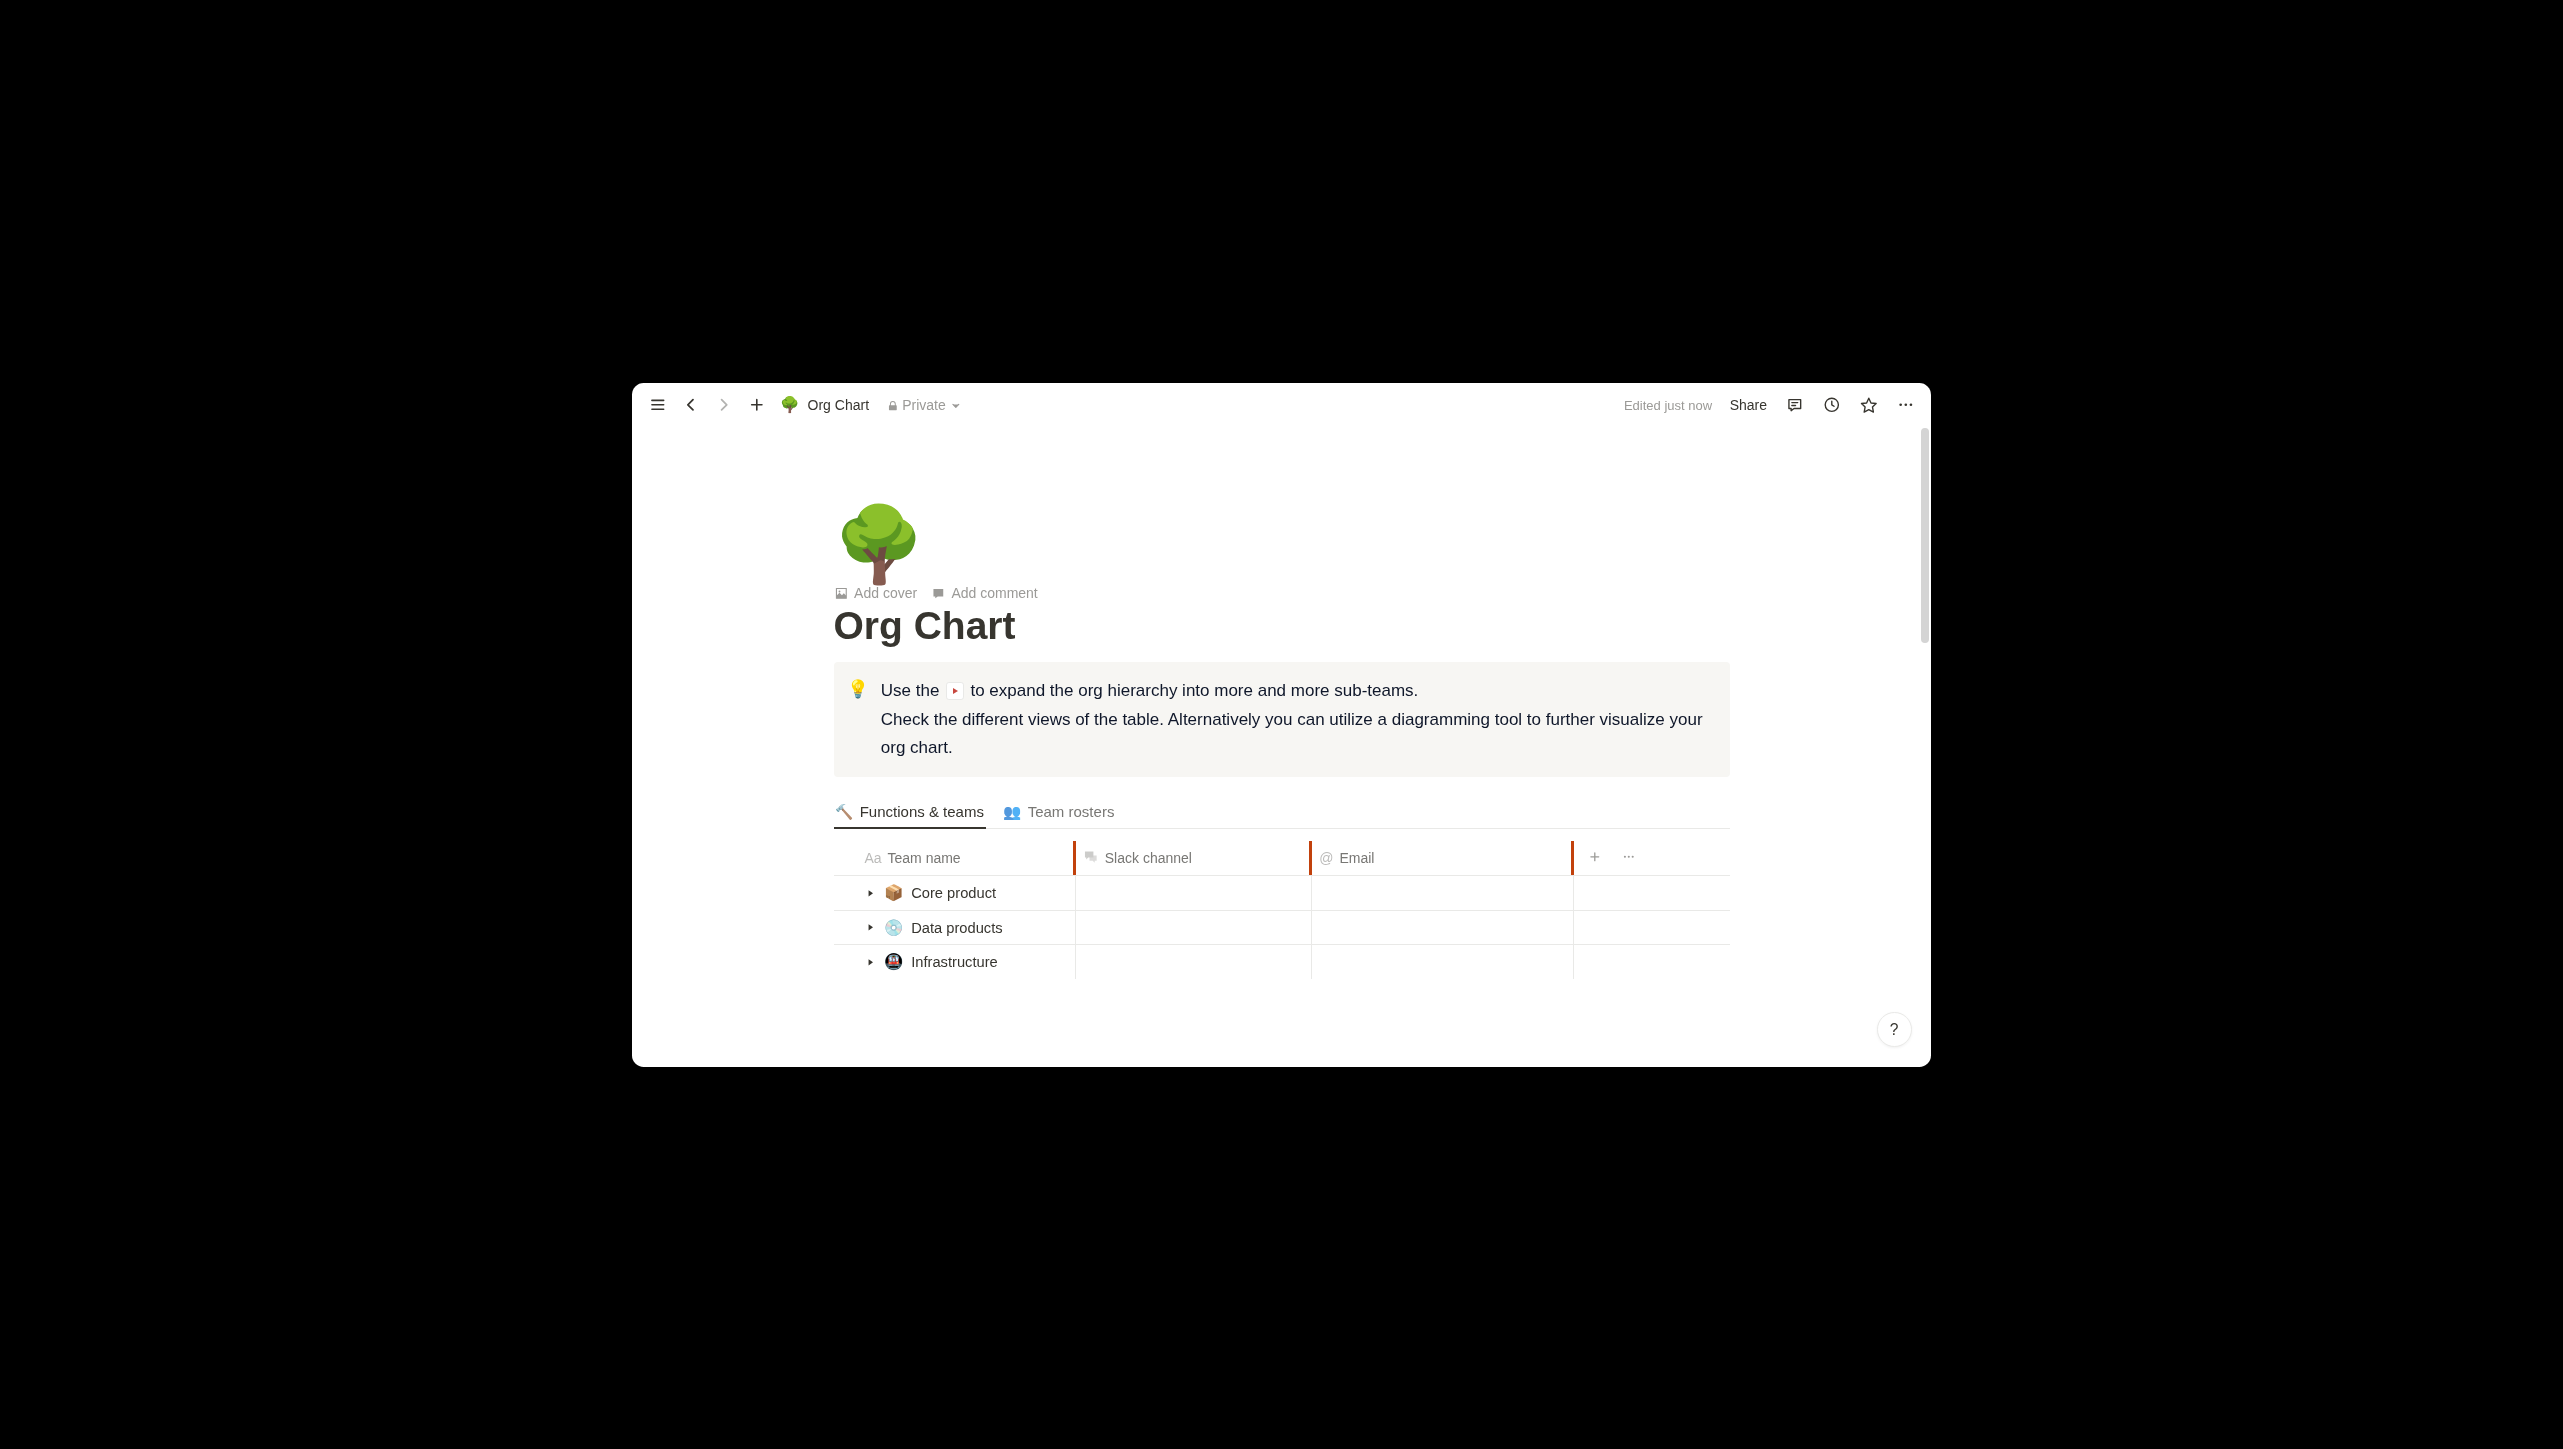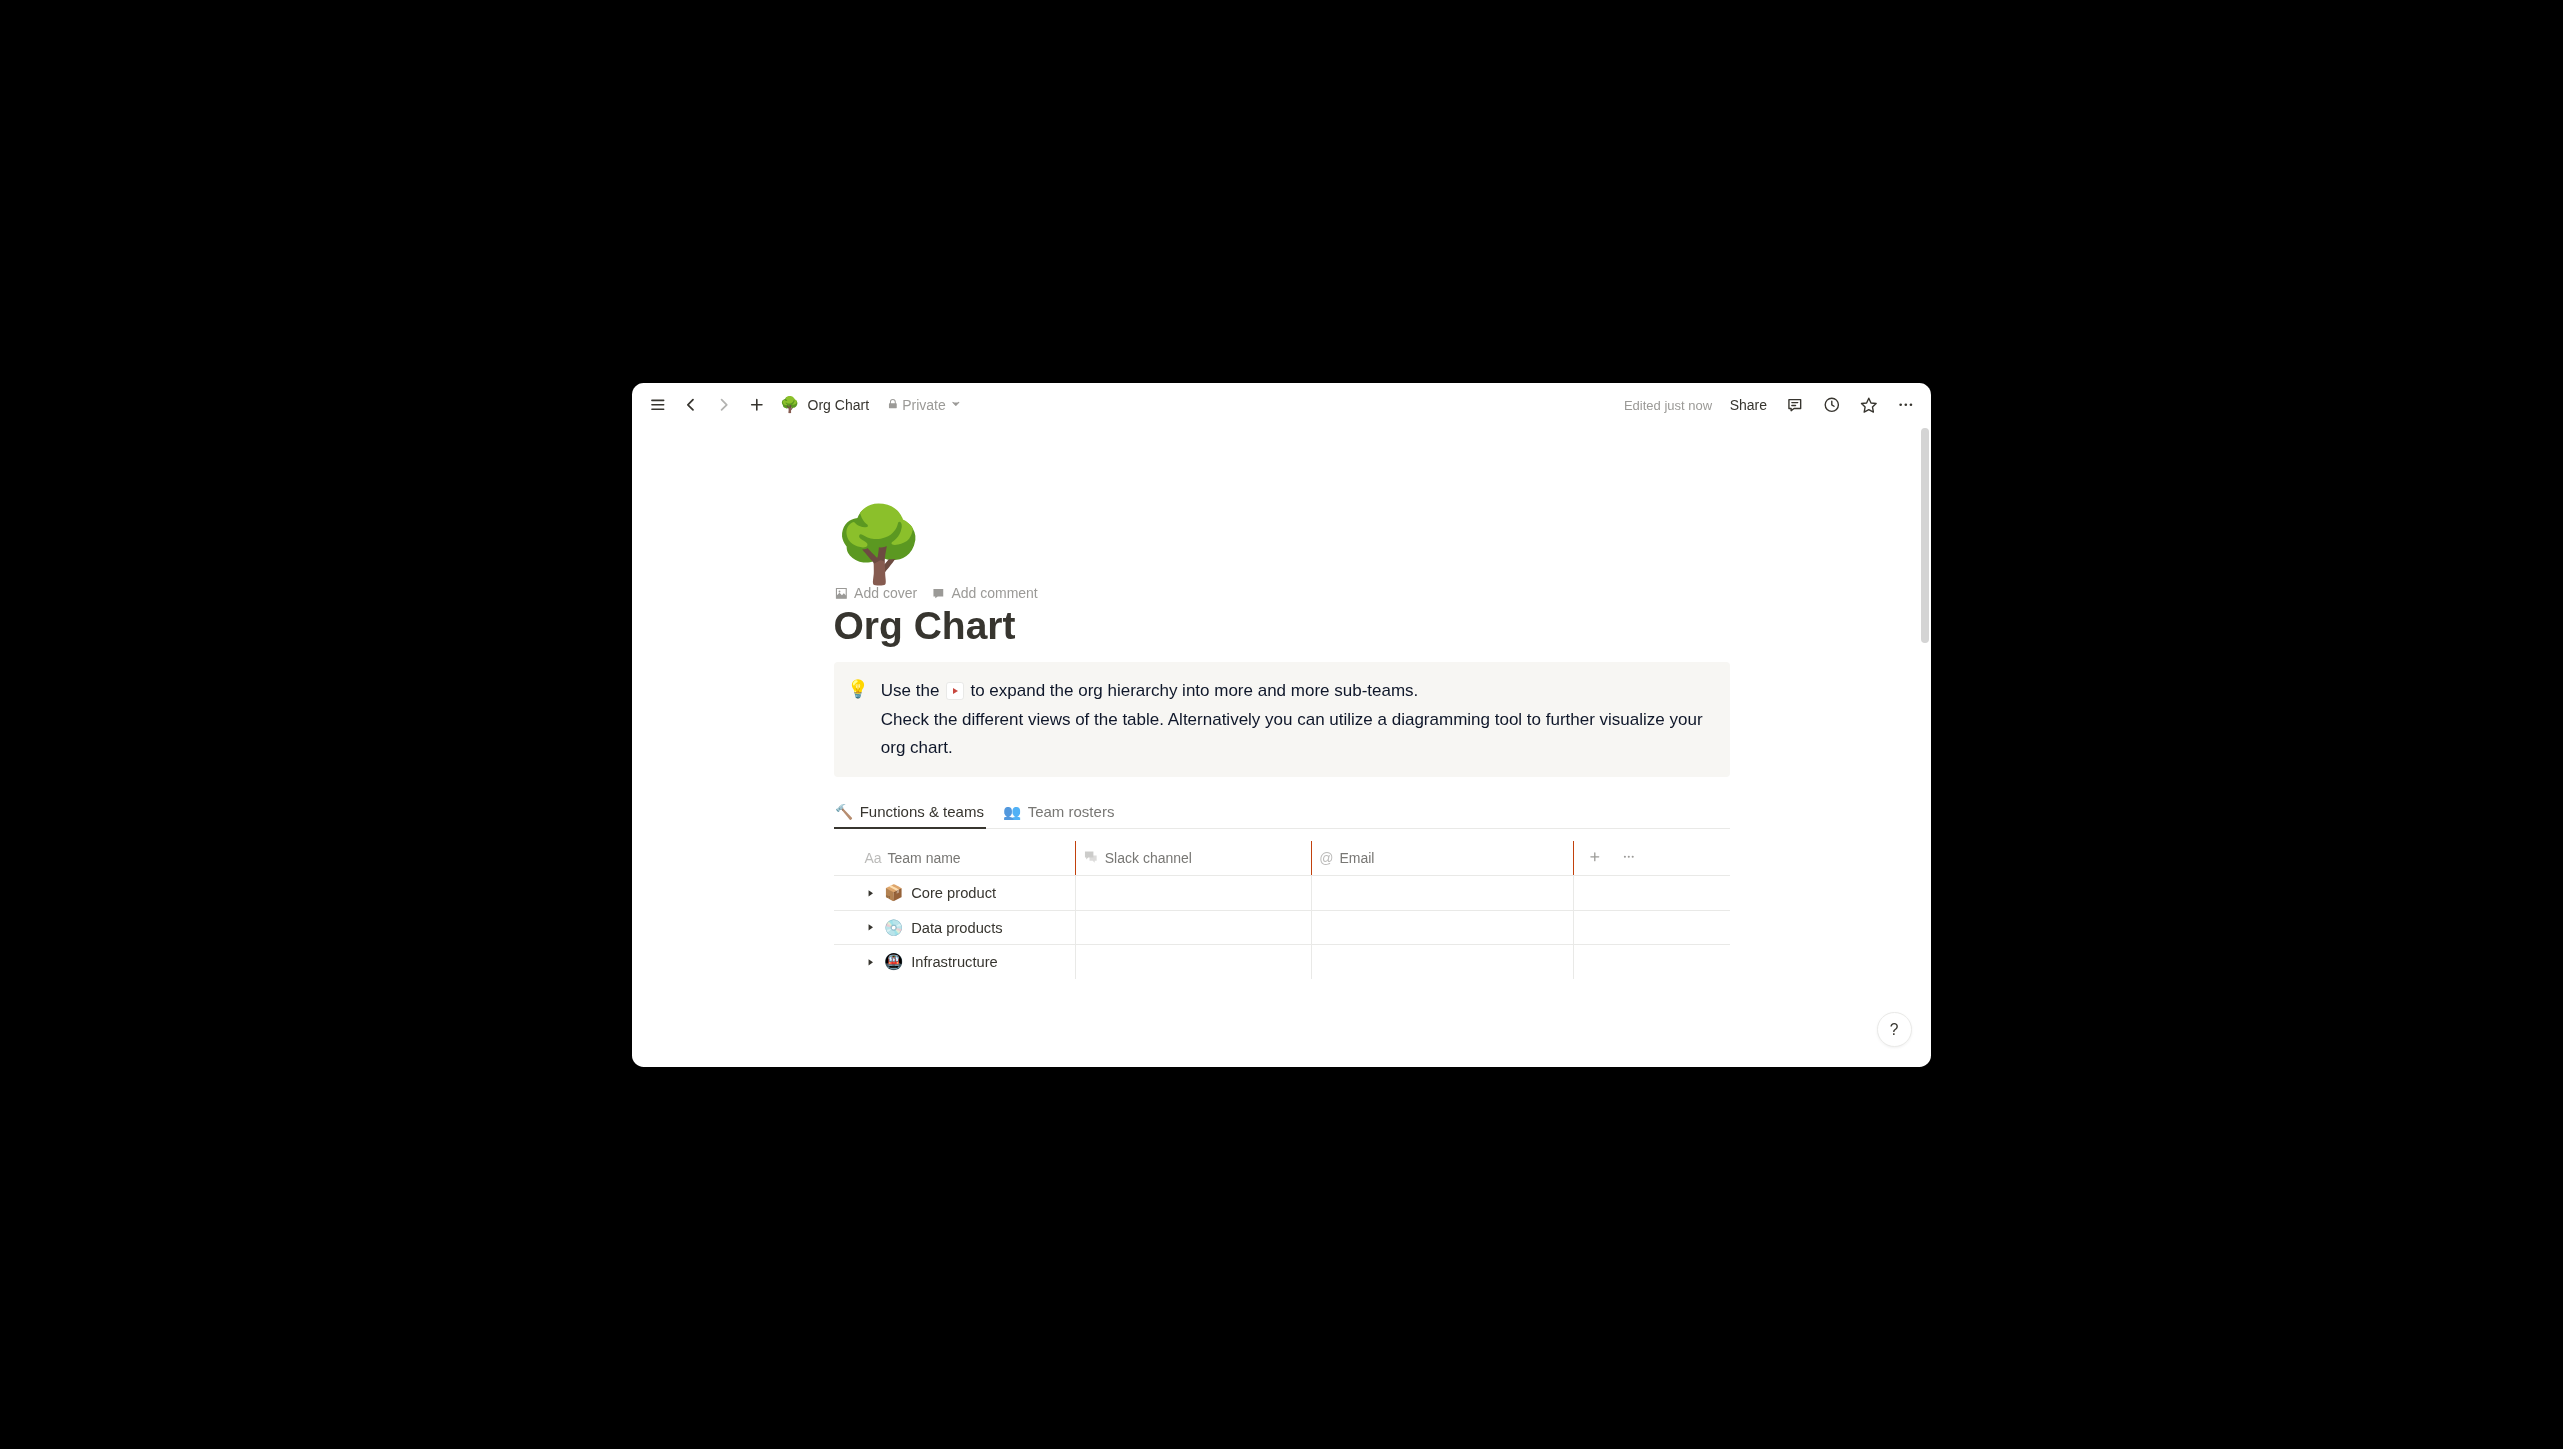--- a/index.html
+++ b/index.html
@@ -75,7 +75,7 @@
     }
     .privacy {
       display: flex;
-      align-items: flex-start;
+      align-items: flex-end;
       gap: 3.9px;
       color: #9b9a97;
       font-size: 14px;

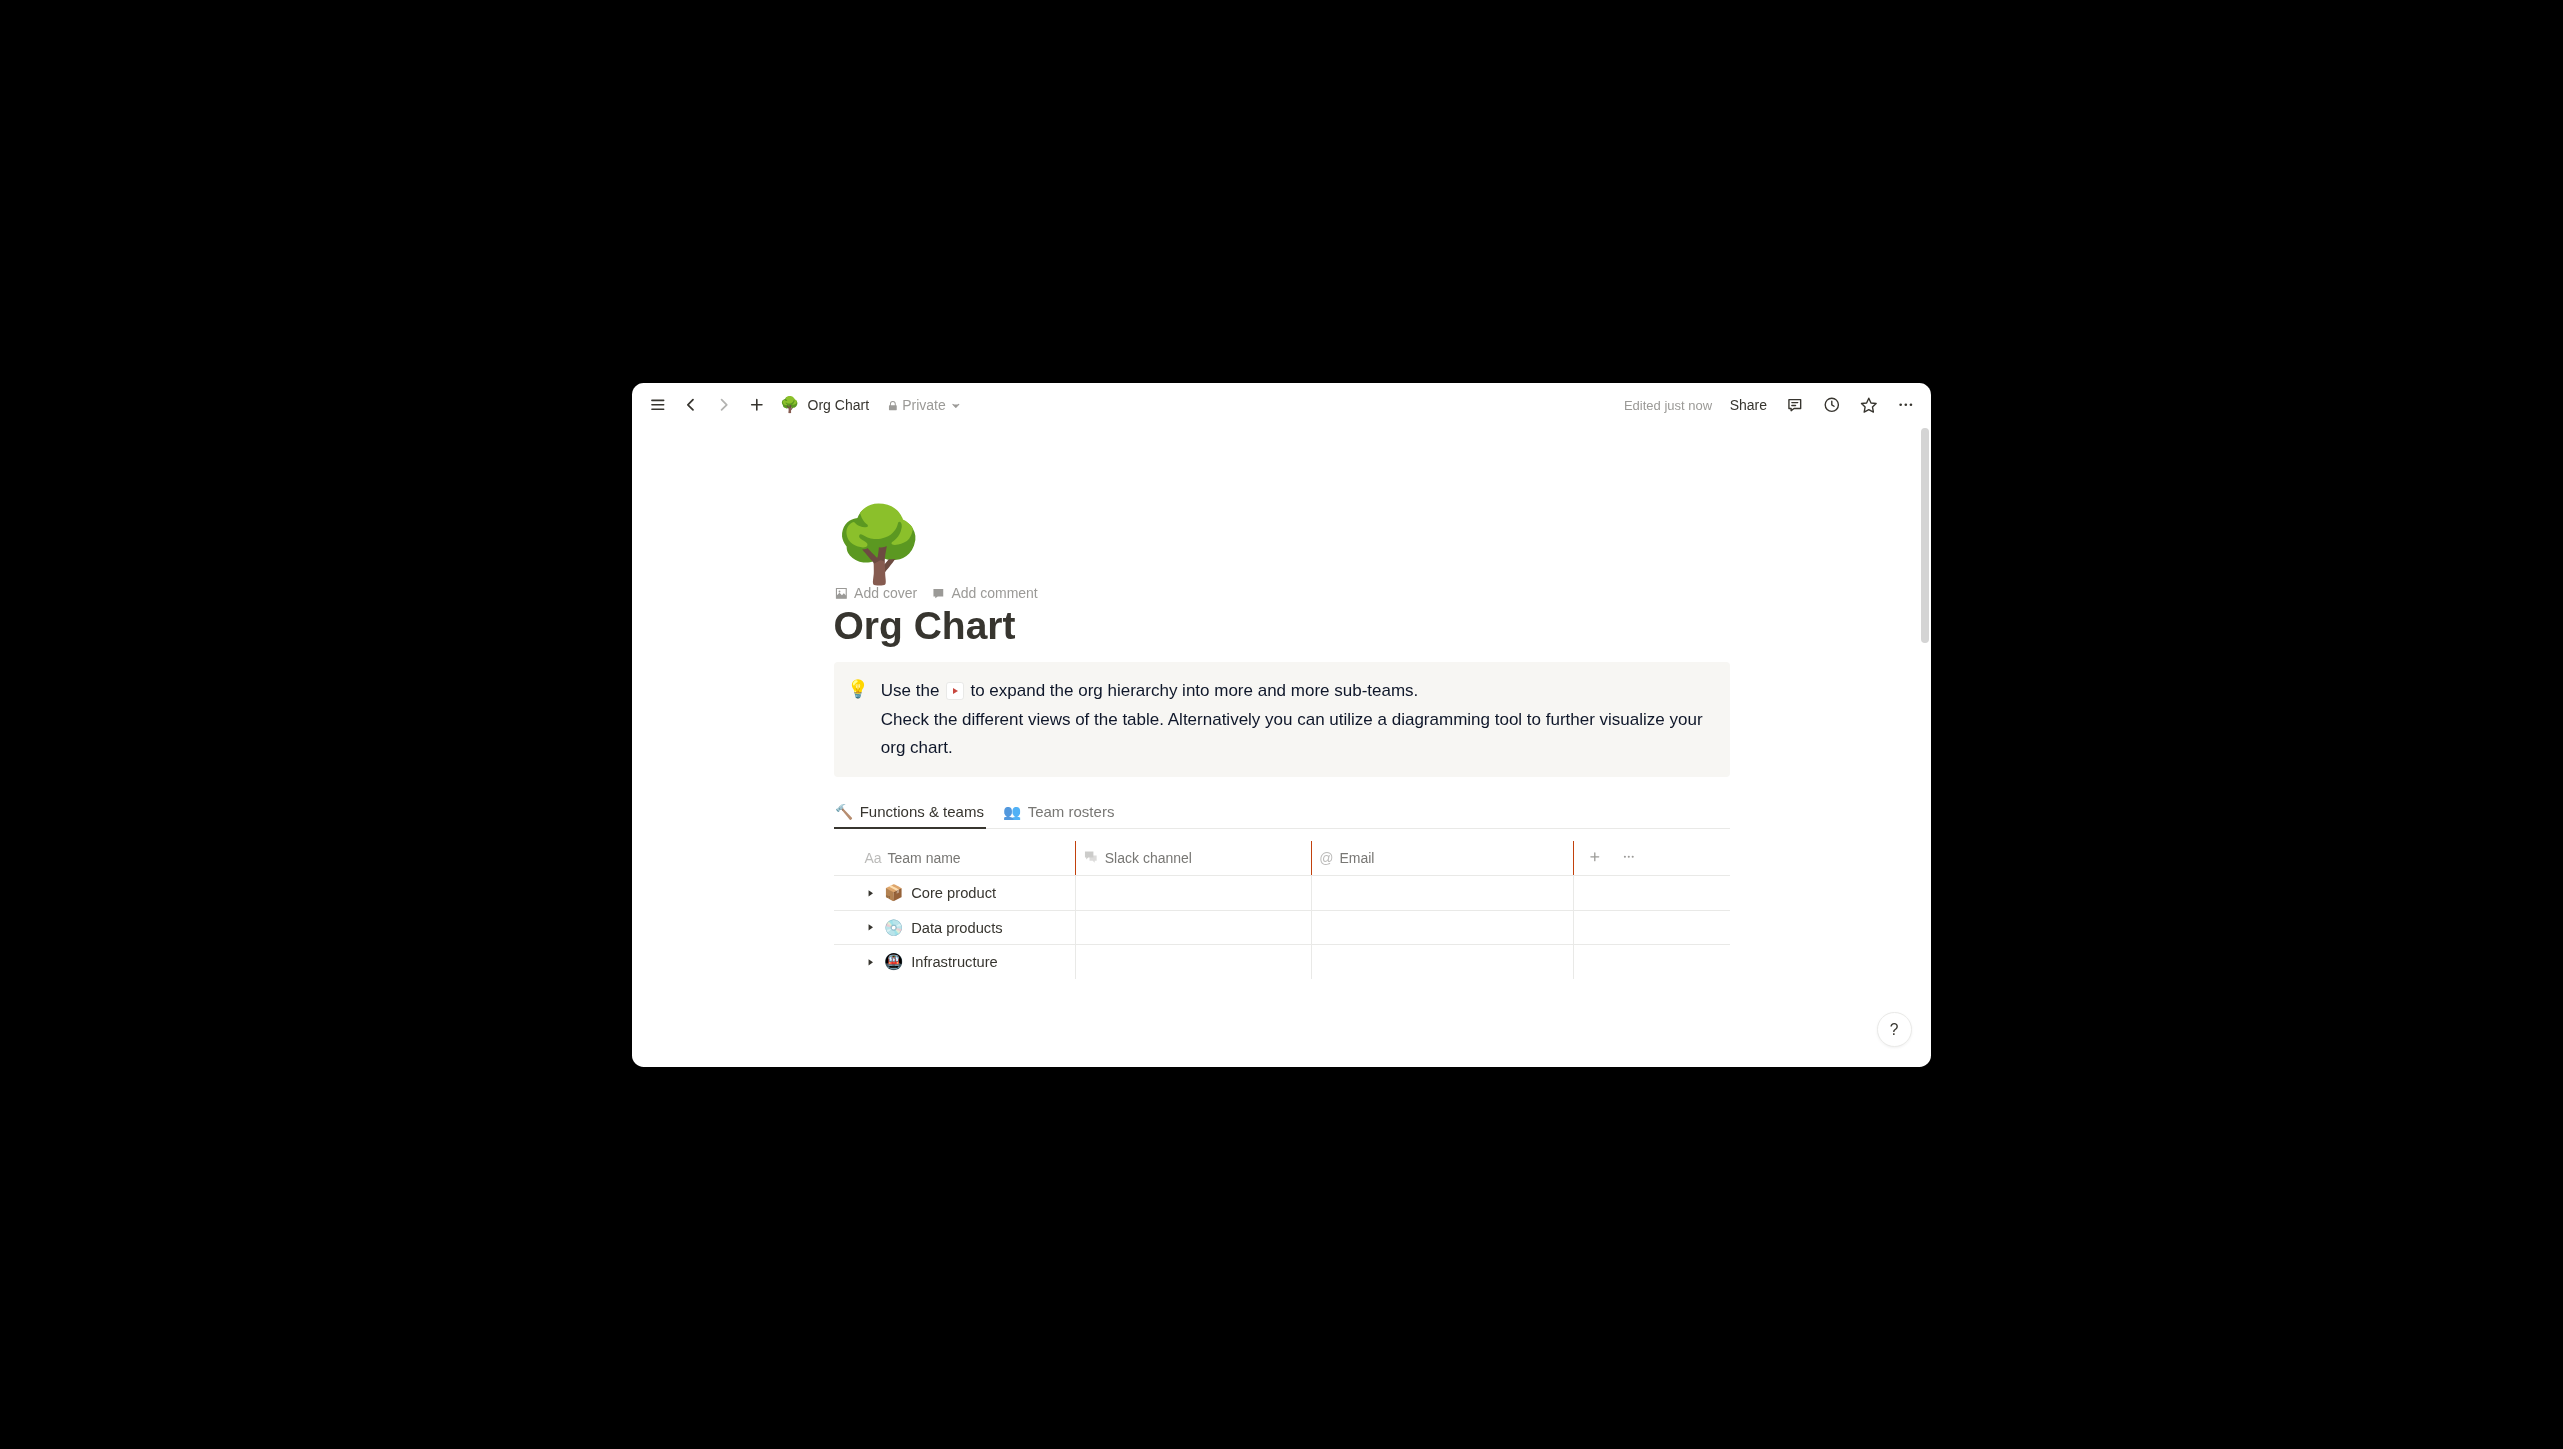--- a/index.html
+++ b/index.html
@@ -230,7 +230,7 @@
       display: flex;
       align-items: center;
       gap: 5.9px;
-      border-right: 1px solid #c2410c;
+      border-right: 3px solid #c2410c;
     }
     .table-col:last-child {
       border-right: none;

